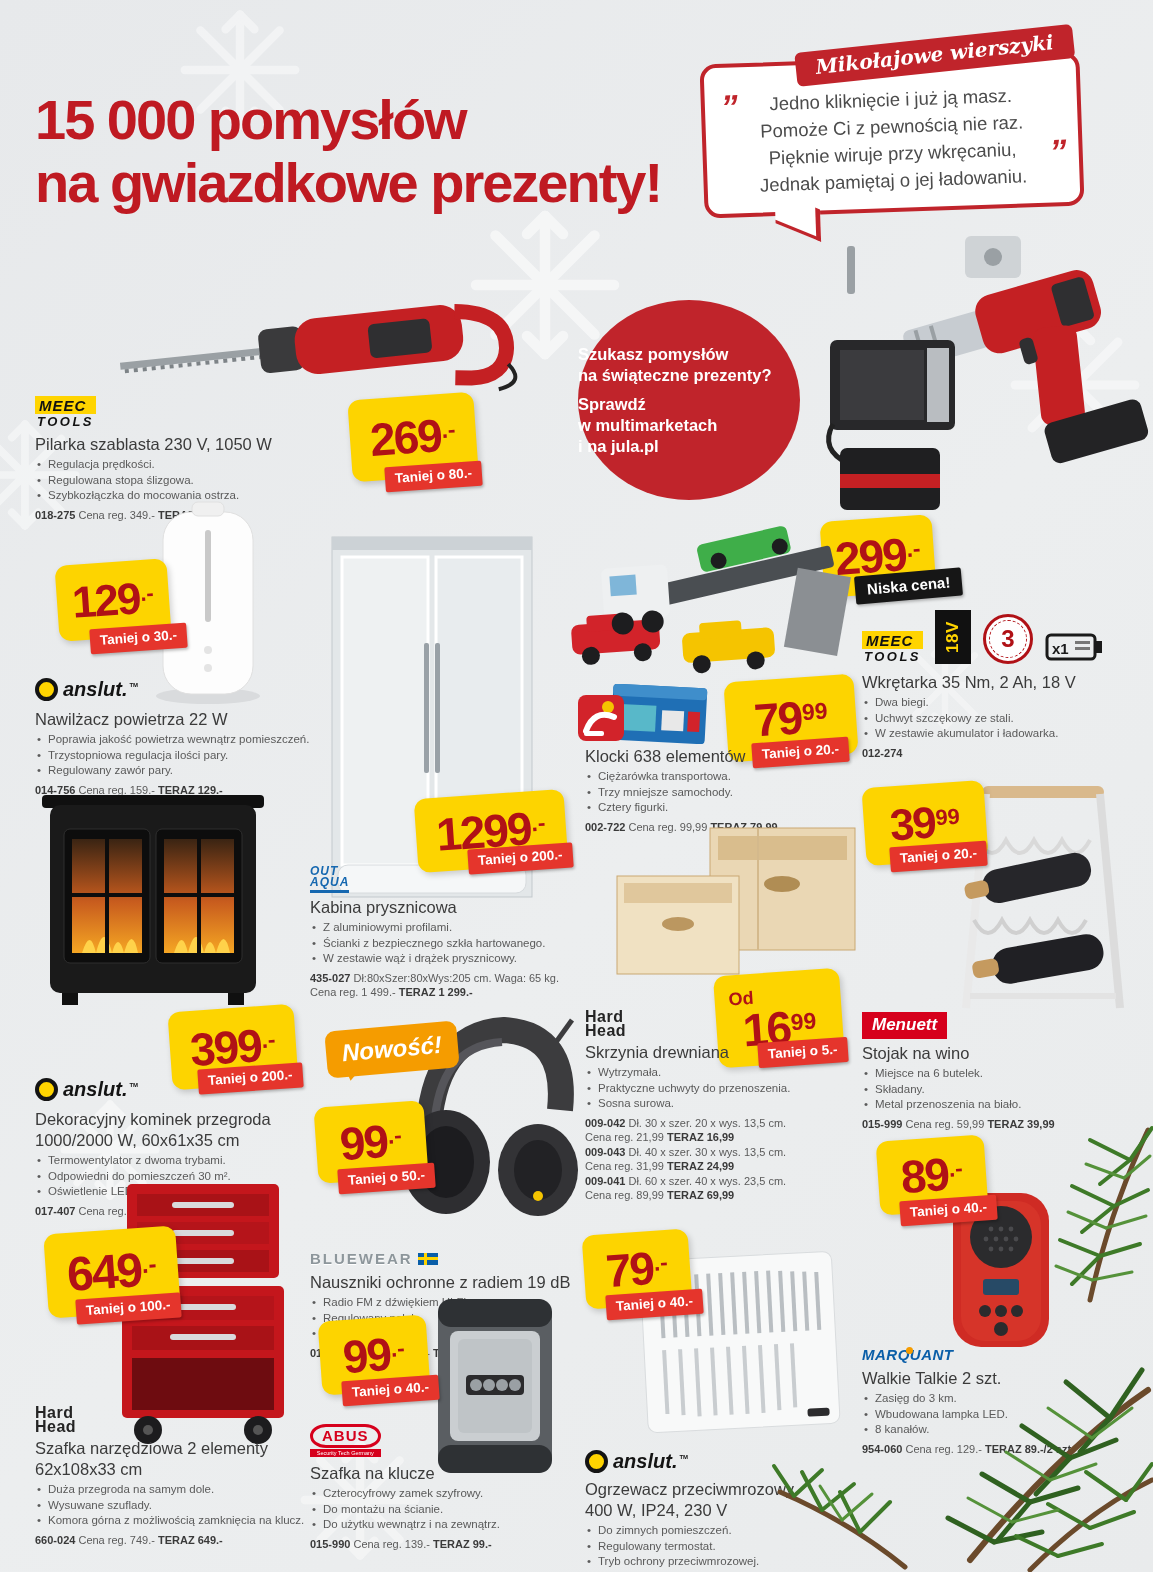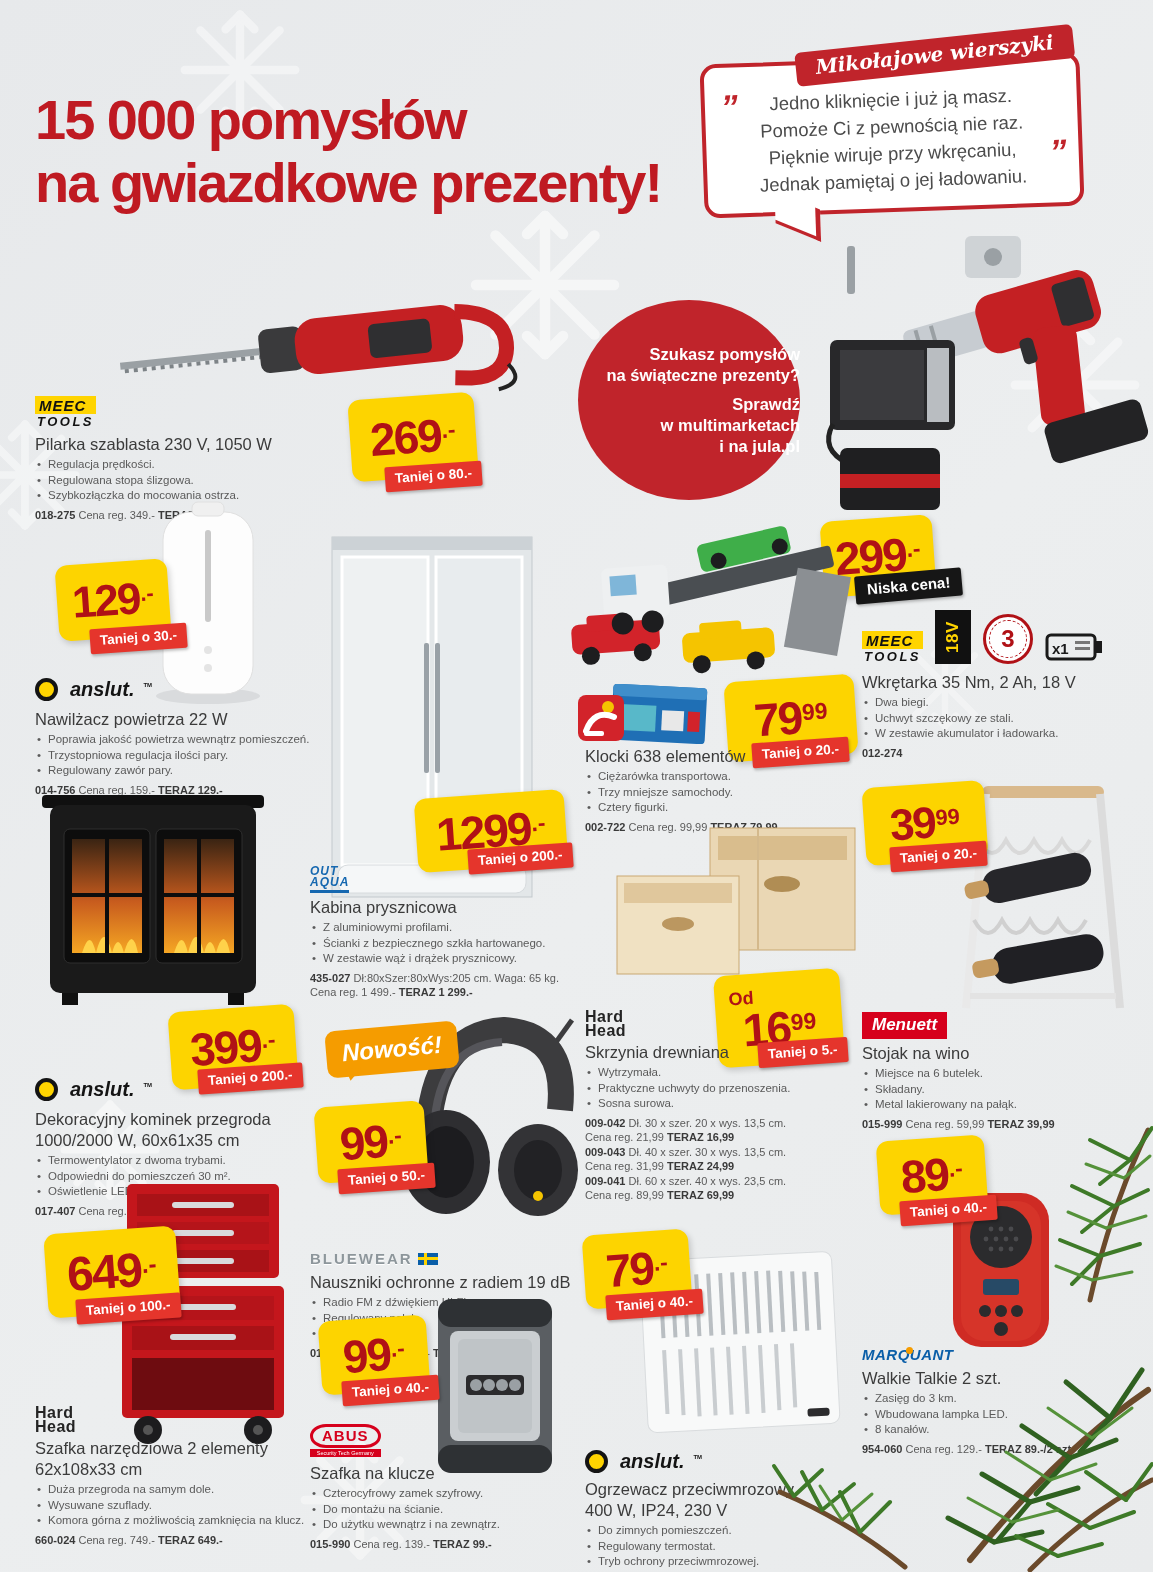--- a/index.html
+++ b/index.html
@@ -28,7 +28,7 @@
   
   .promo-circle{position:absolute;left:578px;top:300px;width:222px;height:200px;border-radius:50%;
     background:#c0242b;color:#fff;display:flex;flex-direction:column;justify-content:center;
-    align-items:flex-end;text-align:center;font-weight:700;font-size:16.5px;line-height:21px;}
+    align-items:flex-start;text-align:center;font-weight:700;font-size:16.5px;line-height:21px;}
   .promo-circle .gap{height:8px;}
   
   .badge{position:absolute;background:#fdd400;border-radius:12px;display:flex;flex-direction:column;

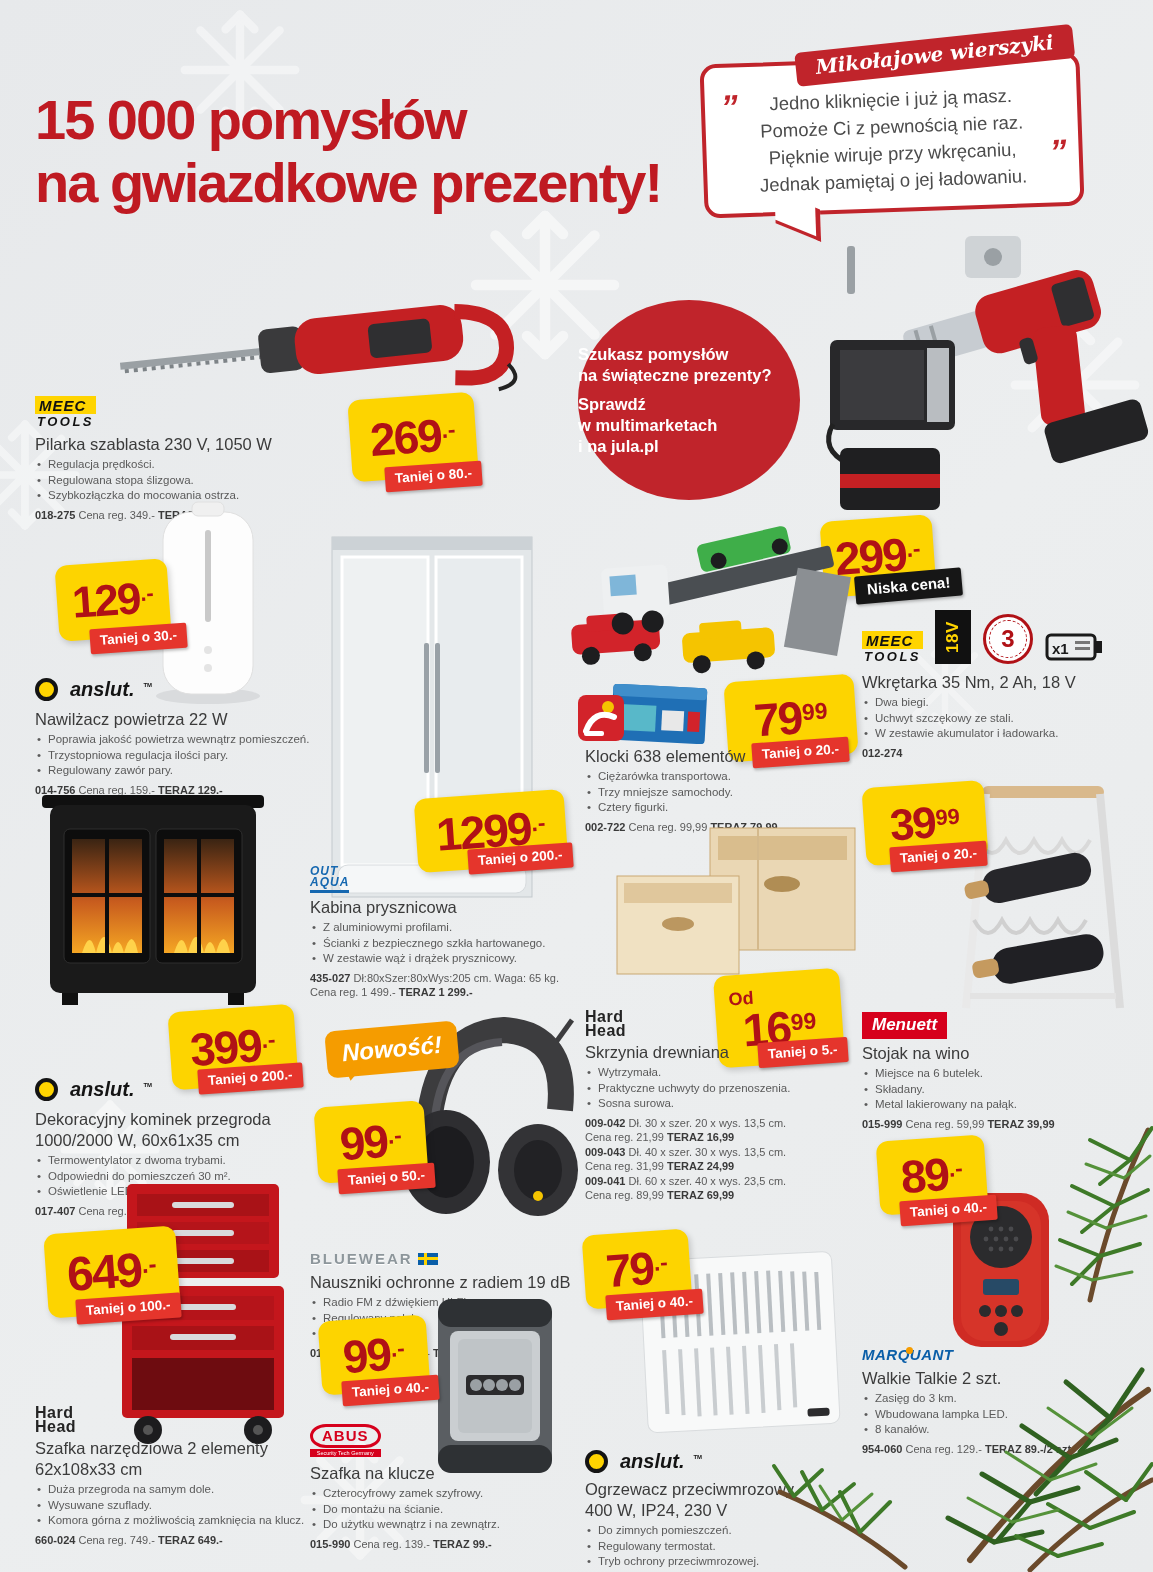--- a/index.html
+++ b/index.html
@@ -58,7 +58,7 @@
   .meec .t{display:block;background:#ffd400;color:#111;font-weight:900;font-size:15px;
     letter-spacing:1px;padding:2px 4px 1px;font-style:italic;}
   .meec .b{display:block;color:#111;font-weight:900;font-size:13px;letter-spacing:2.5px;padding:1px 2px;font-style:italic;}
-  .anslut{display:inline-flex;align-items:center;gap:12px;font-weight:800;font-style:italic;
+  .anslut{display:inline-flex;align-items:center;gap:5px;font-weight:800;font-style:italic;
     font-size:20px;color:#141414;}
   .anslut .swirl{width:15px;height:15px;border-radius:50%;background:#ffd400;border:4px solid #141414;display:inline-block;}
   .anslut .tm{font-size:6px;font-style:normal;align-self:flex-start;margin-left:-3px;margin-top:4px;}

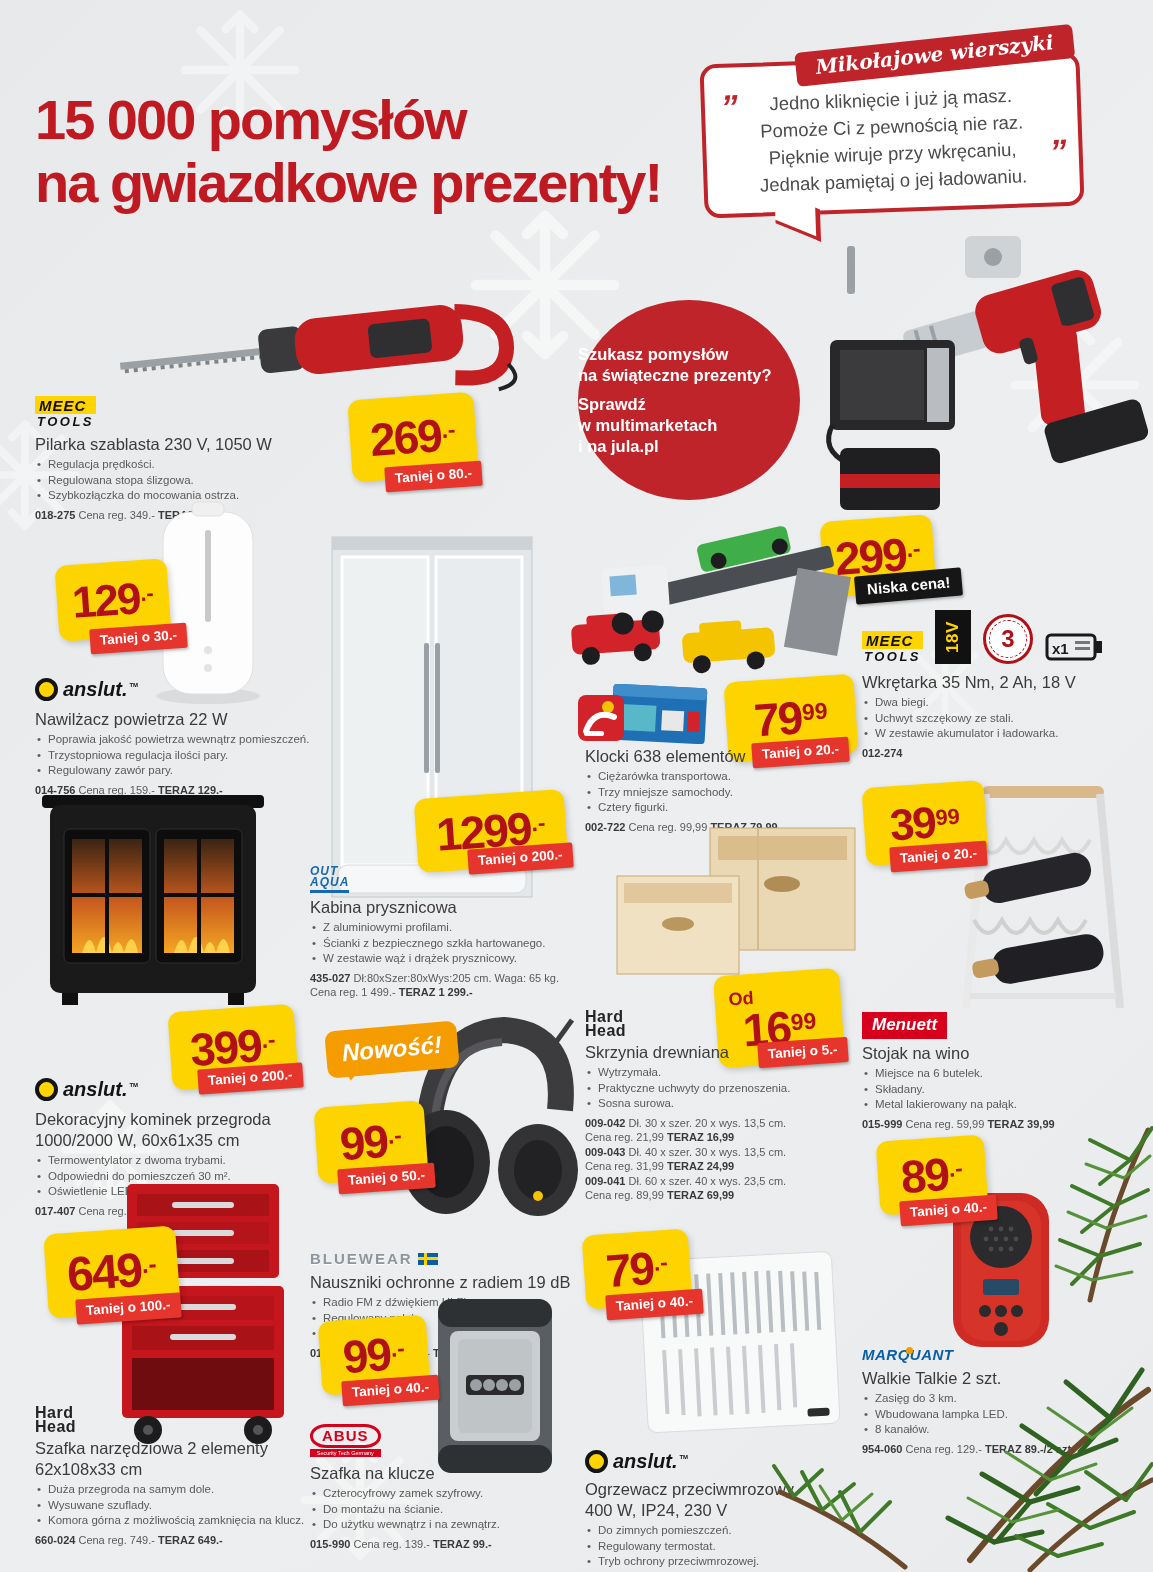--- a/index.html
+++ b/index.html
@@ -415,7 +415,7 @@
     <ul class="bullets">
       <li>Miejsce na 6 butelek.</li>
       <li>Składany.</li>
-      <li>Metal lakierowany na pałąk.</li>
+      <li>Metal przenoszenia na biało.</li>
     </ul>
     <div class="art">
       <span class="no">015-999</span> <span>Cena reg. 59,99</span> <b>TERAZ 39,99</b>

